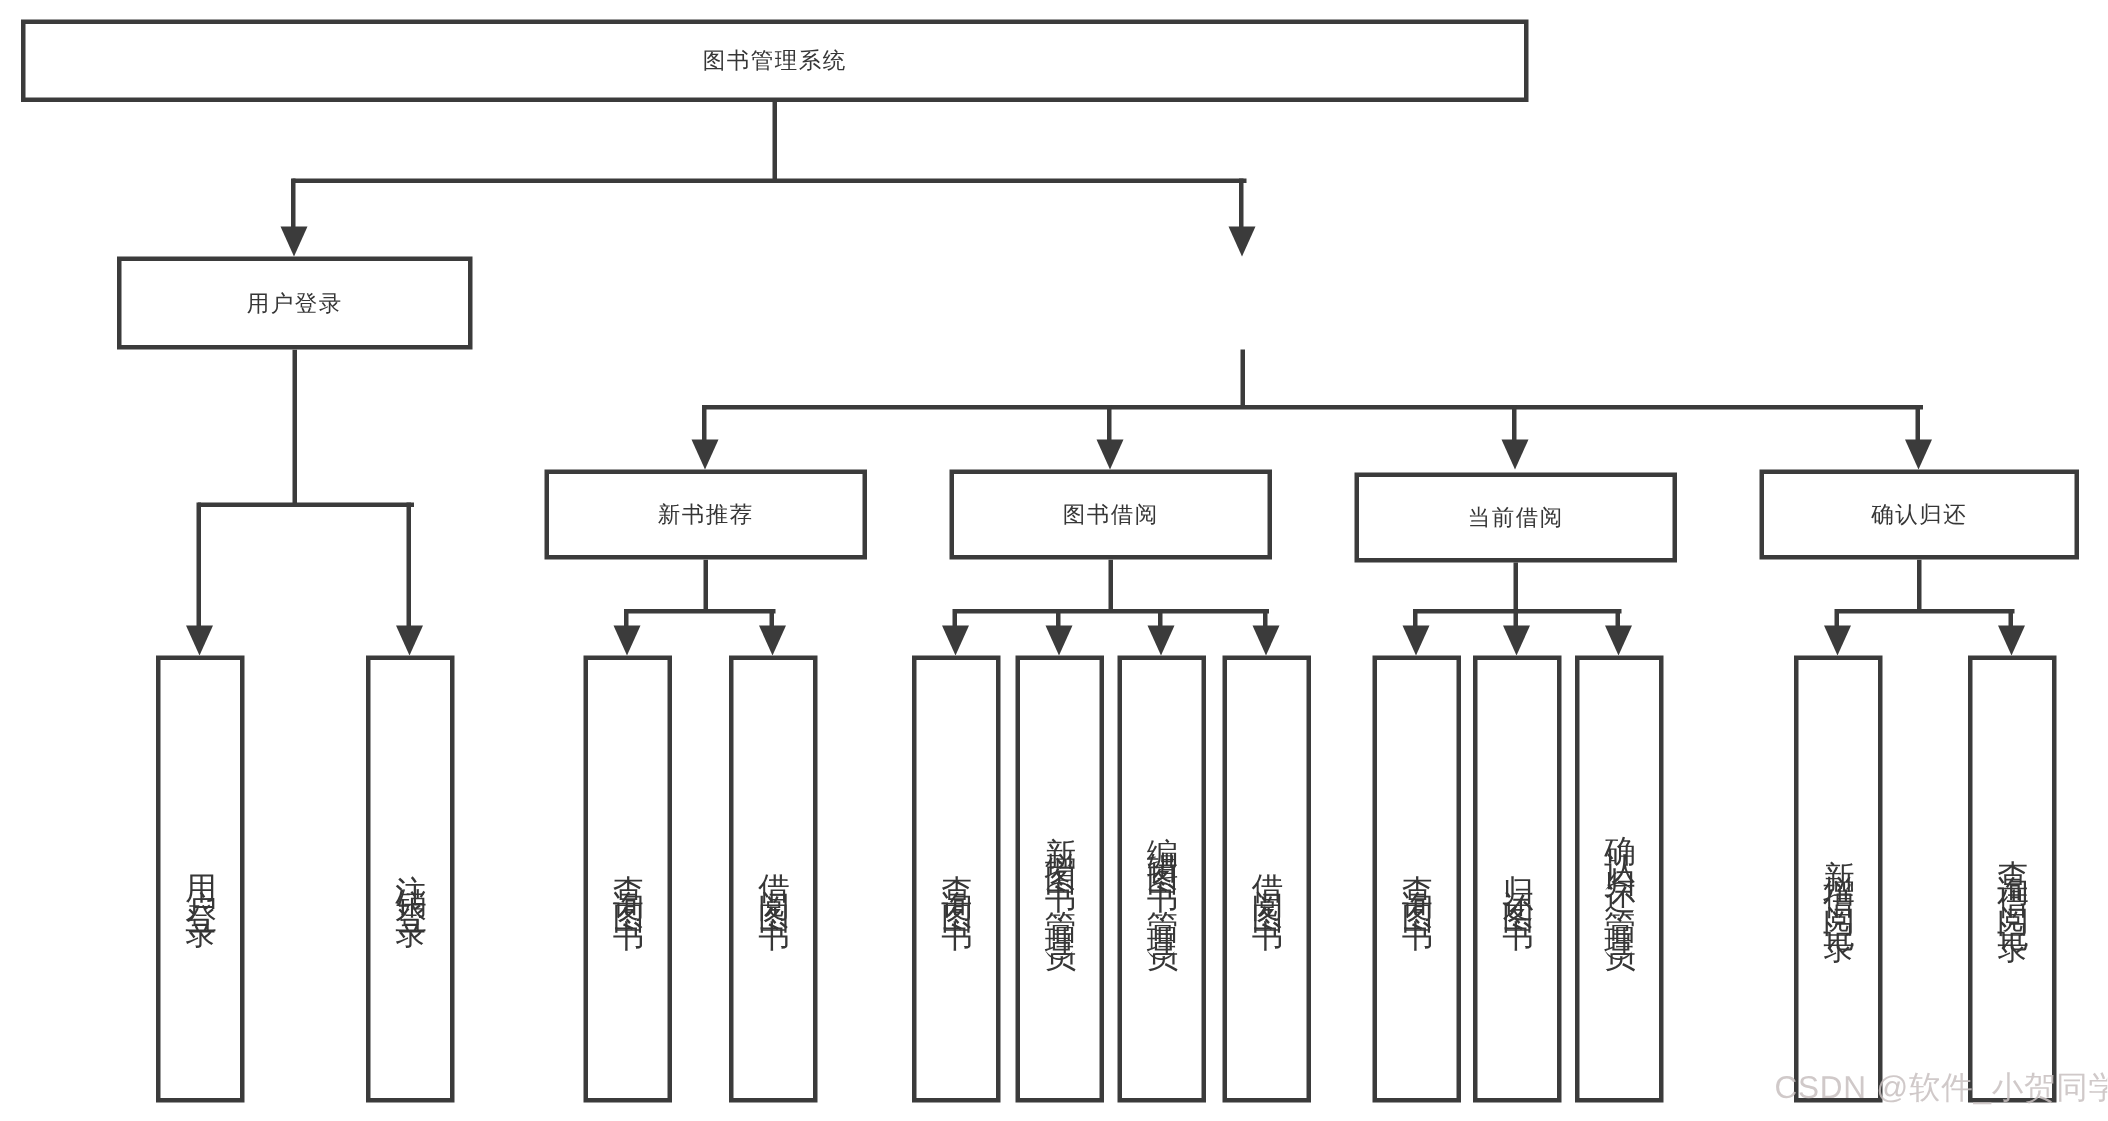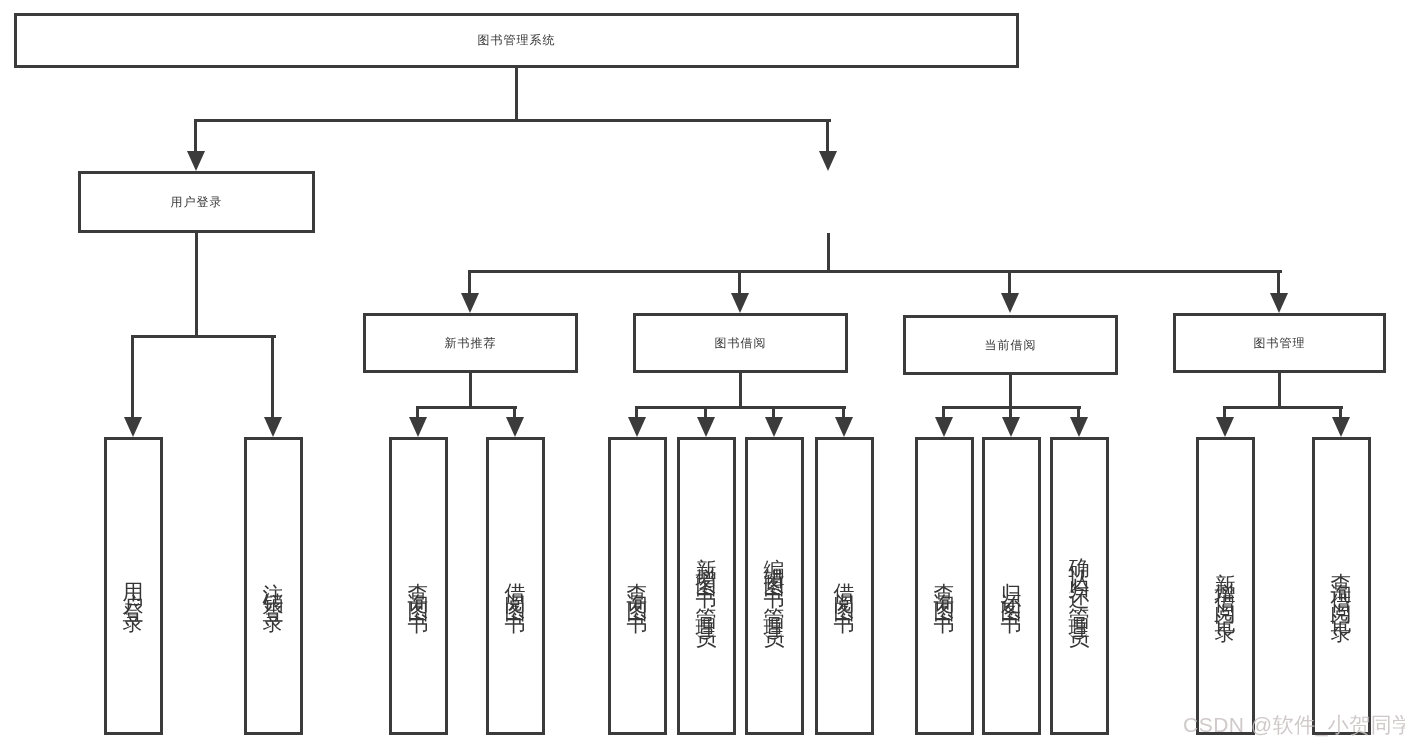--- a/index.html
+++ b/index.html
@@ -22,7 +22,7 @@
     border:3px solid var(--line);
     background:#ffffff;
     display:flex;align-items:center;justify-content:center;
-    font-size:12px;
+    font-size:15px;
     letter-spacing:1px;
     color:var(--text);
     z-index:2;

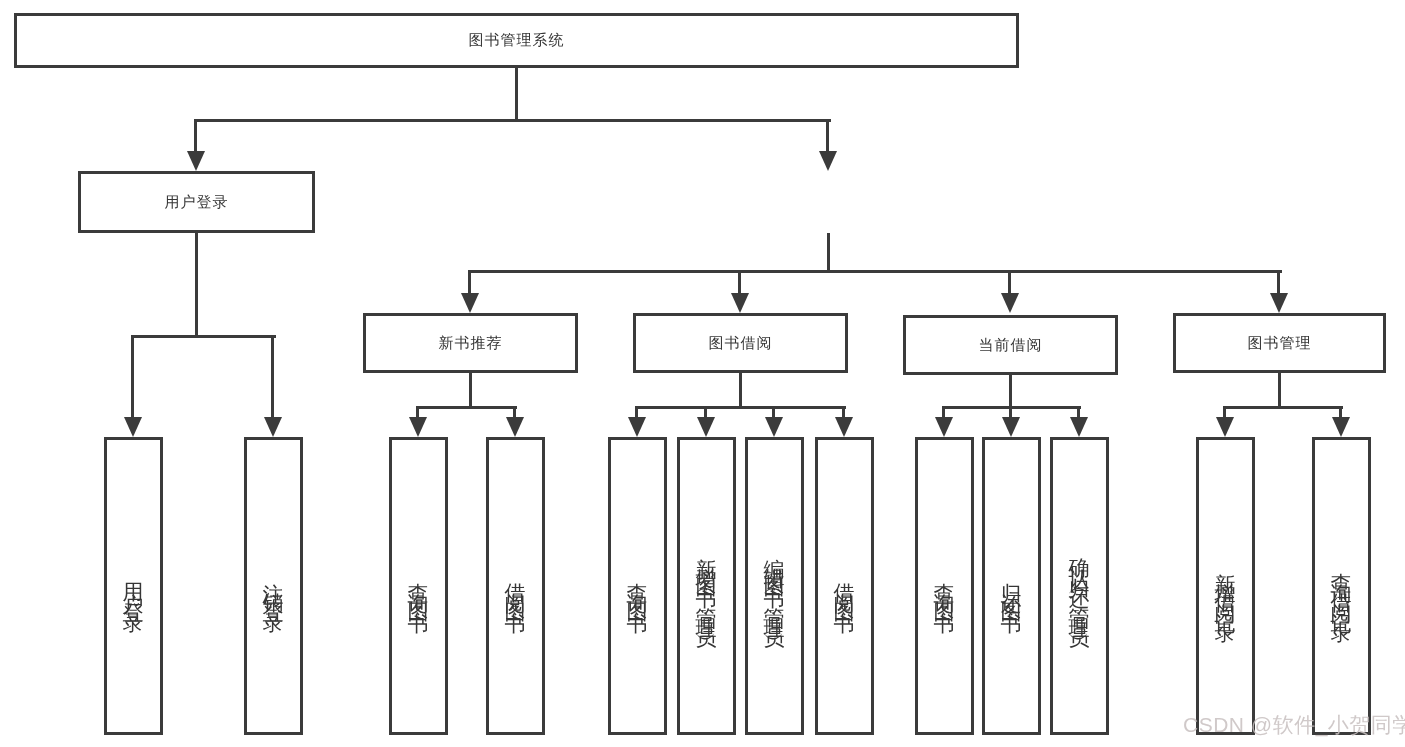--- a/index.html
+++ b/index.html
@@ -141,7 +141,7 @@
     <span>当前借阅</span>
   </div>
   <div class="box-h" style="left:1173px;top:313px;width:213px;height:60px;">
-    <span>图书管理</span>
+    <span>确认归还</span>
   </div>
 
   <div class="vline" style="left:469px;top:373px;height:34px;"></div>

